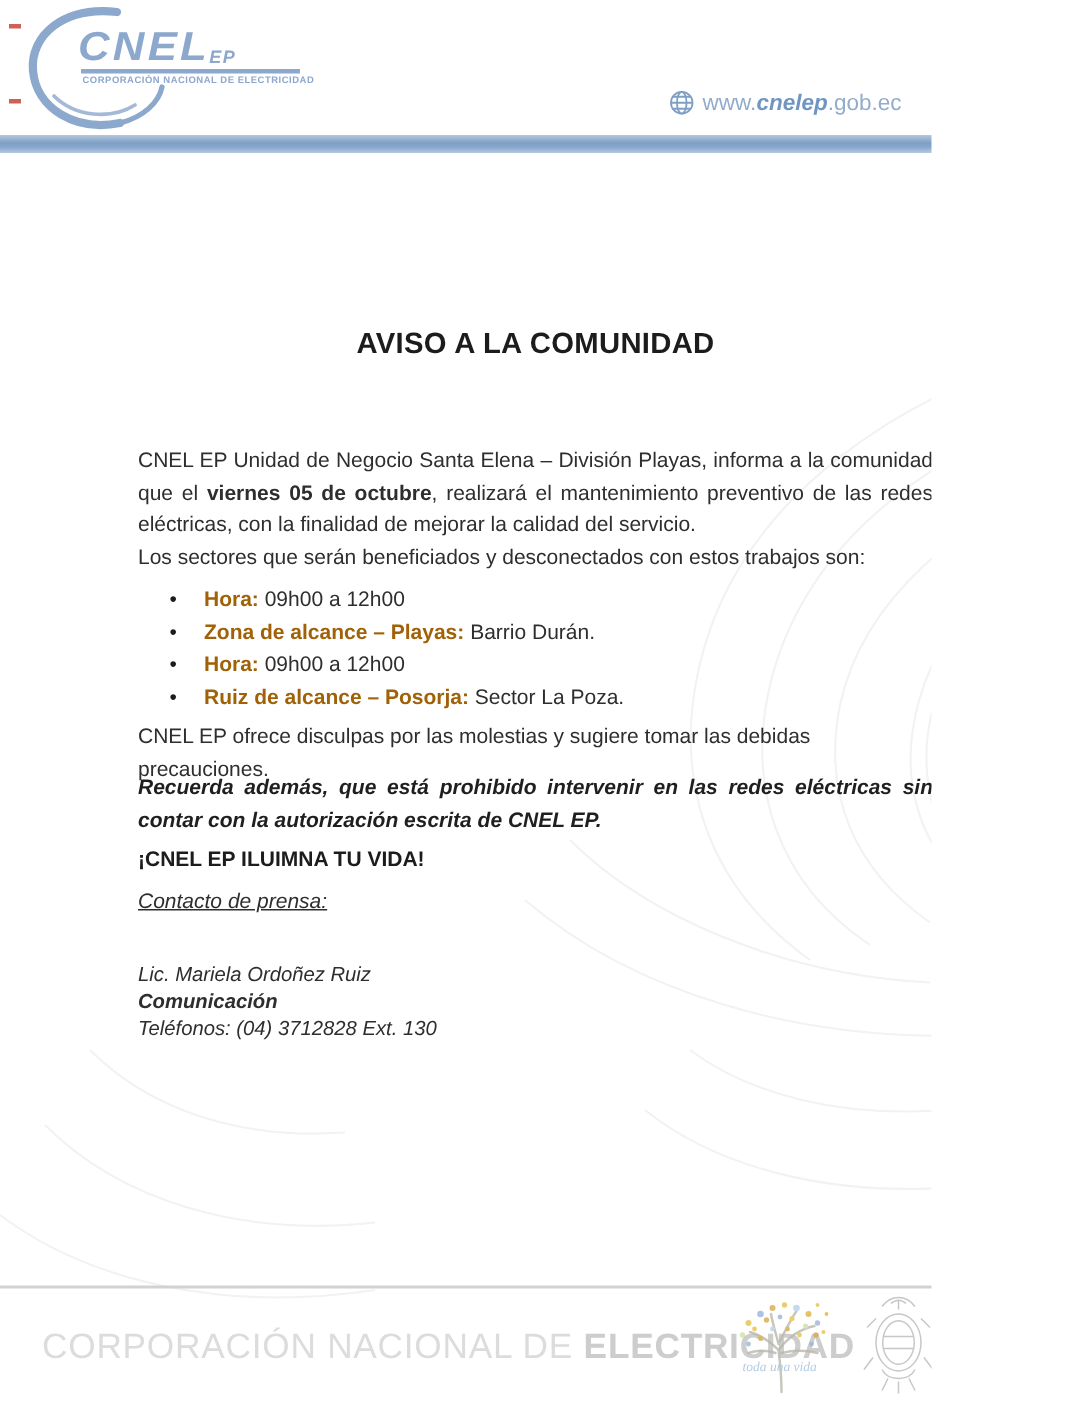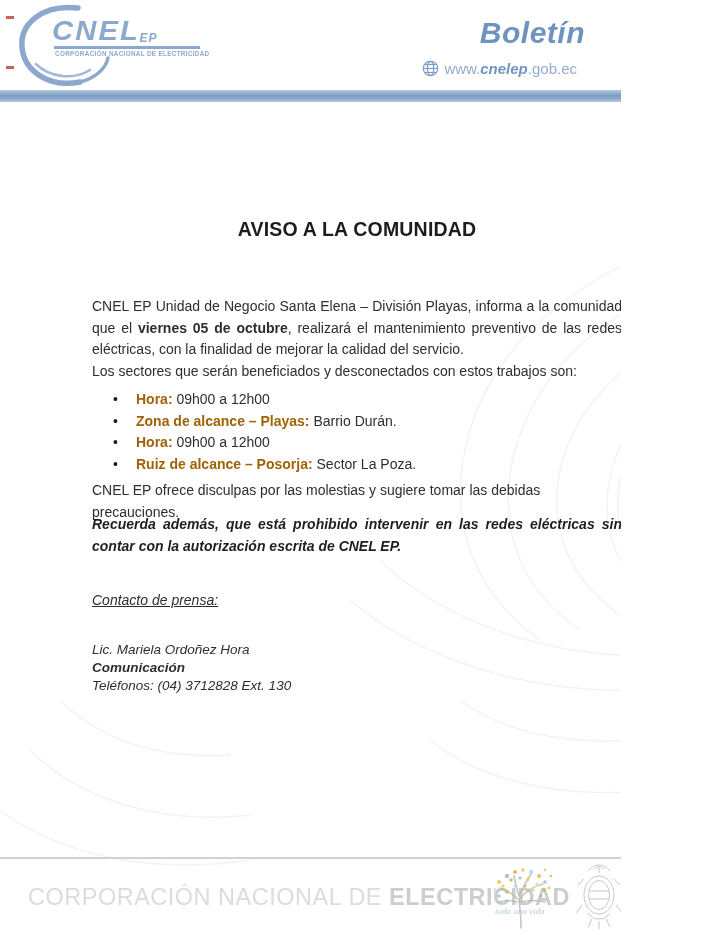--- a/index.html
+++ b/index.html
@@ -114,7 +114,6 @@
   <div class="red-mark" style="left:6px;top:16px;"></div>
   <div class="red-mark" style="left:6px;top:66px;"></div>
 
-  <div class="bulletin">Boletín</div>
 
   <div class="website">
     <svg width="17" height="17" viewBox="0 0 17 17">

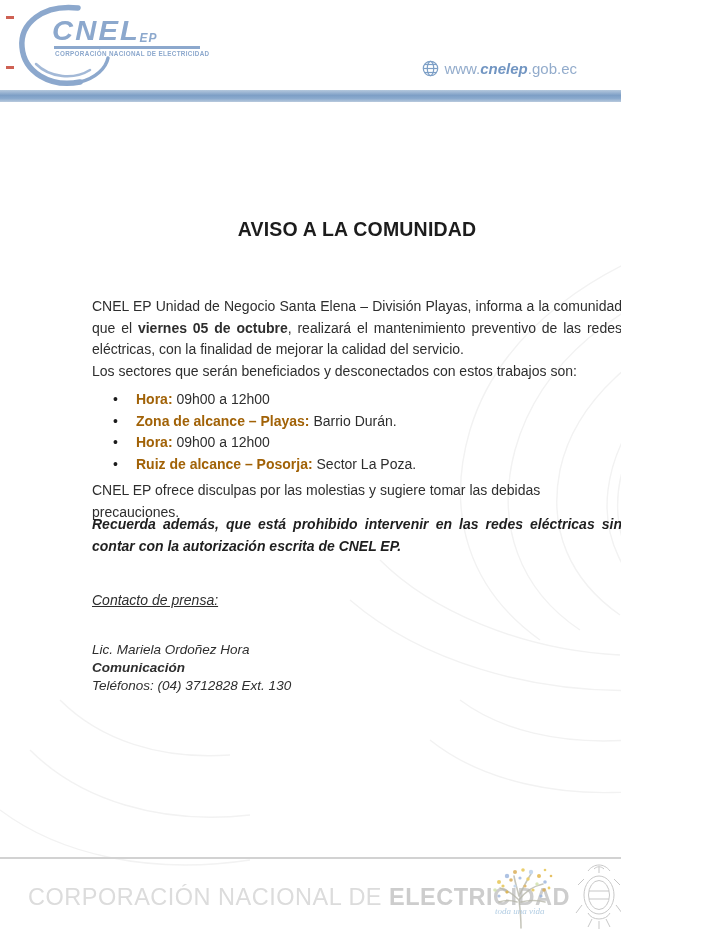--- a/index.html
+++ b/index.html
@@ -30,7 +30,7 @@
     font-size:30px;font-weight:bold;font-style:italic;color:#6f93c1;letter-spacing:.5px;
   }
   .website{
-    position:absolute;right:44px;top:60px;z-index:2;display:flex;align-items:center;gap:5px;
+    position:absolute;right:20px;top:60px;z-index:2;display:flex;align-items:center;gap:5px;
     font-size:15px;color:#93accc;
   }
   .website .brand{font-weight:bold;font-style:italic;color:#7195c2;}

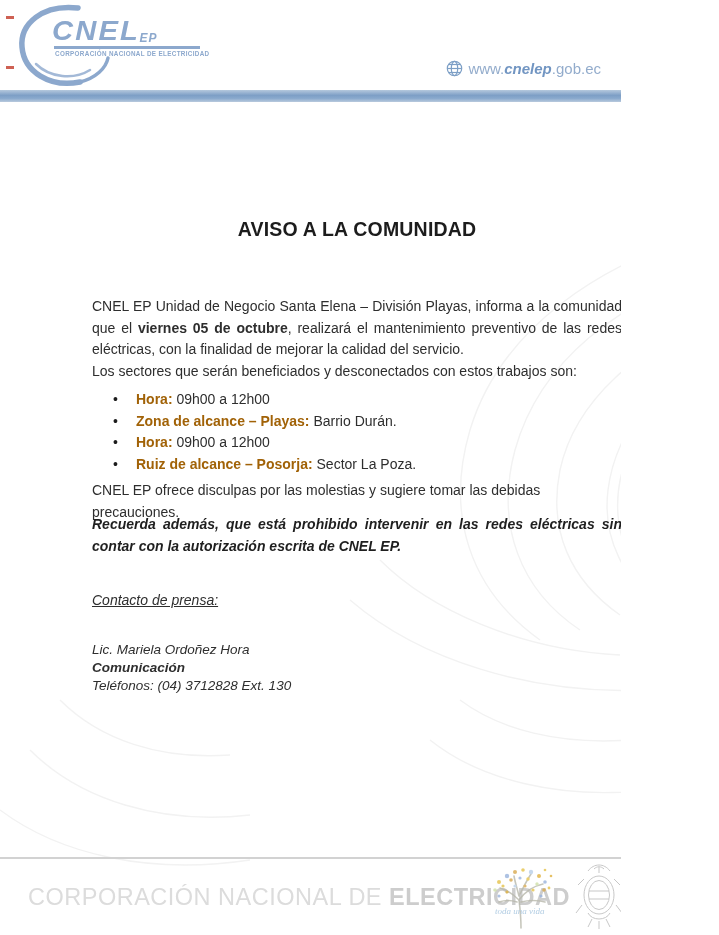--- a/index.html
+++ b/index.html
@@ -151,6 +151,7 @@
 
   <p class="doc just warning" style="margin:0;">Recuerda además, que está prohibido intervenir en las redes eléctricas sin contar con la autorización escrita de CNEL EP.</p>
 
+  <p class="doc slogan" style="margin:0;">¡CNEL EP ILUIMNA TU VIDA!</p>
 
   <p class="doc contact" style="margin:0;text-decoration:underline;">Contacto de prensa:</p>
 

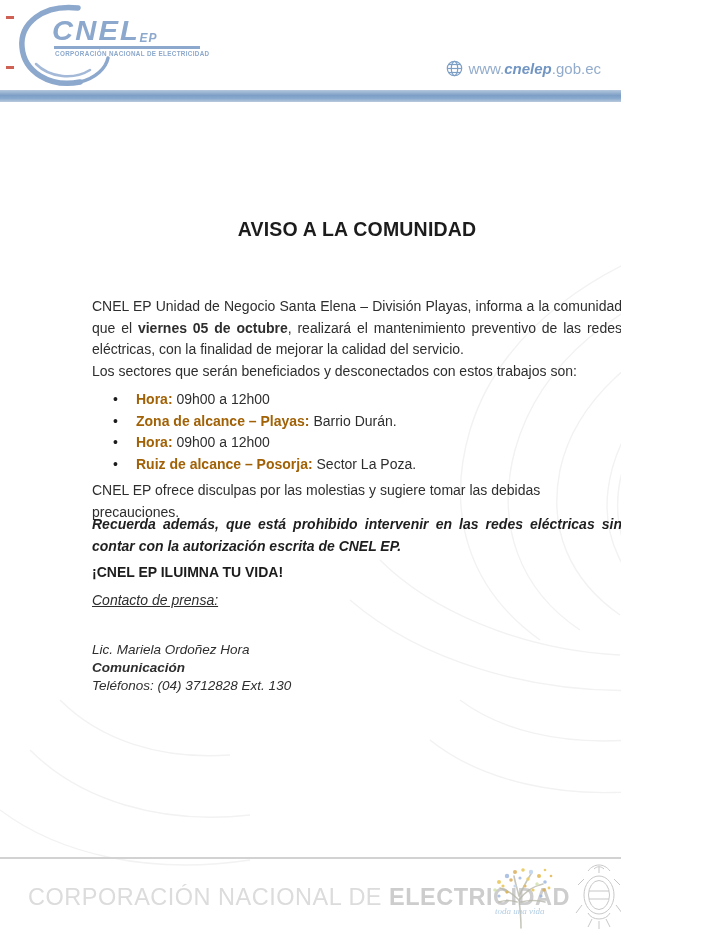--- a/index.html
+++ b/index.html
@@ -156,7 +156,7 @@
   <p class="doc contact" style="margin:0;text-decoration:underline;">Contacto de prensa:</p>
 
   <div class="doc signature">
-    <div>Lic. Mariela Ordoñez Hora</div>
+    <div>Lic. Mariela Ordoñez Ruiz</div>
     <div class="strong">Comunicación</div>
     <div>Teléfonos: (04) 3712828 Ext. 130</div>
   </div>

